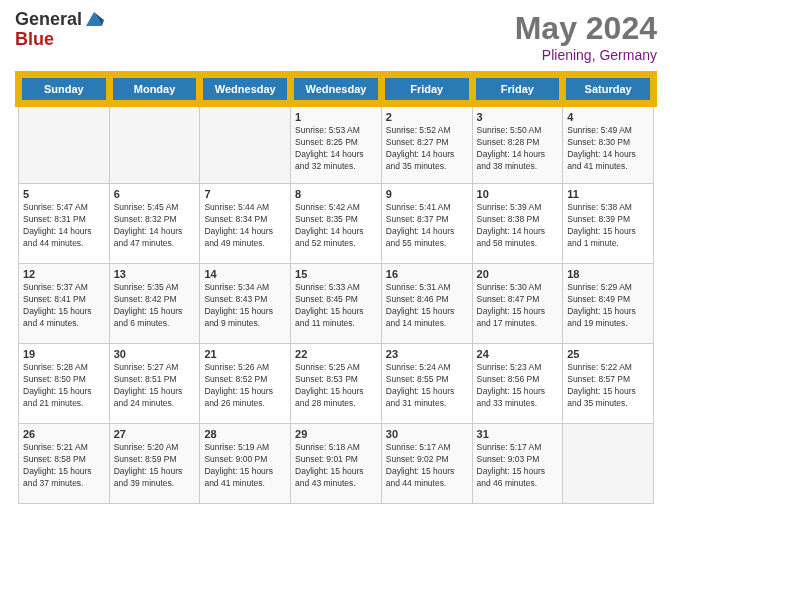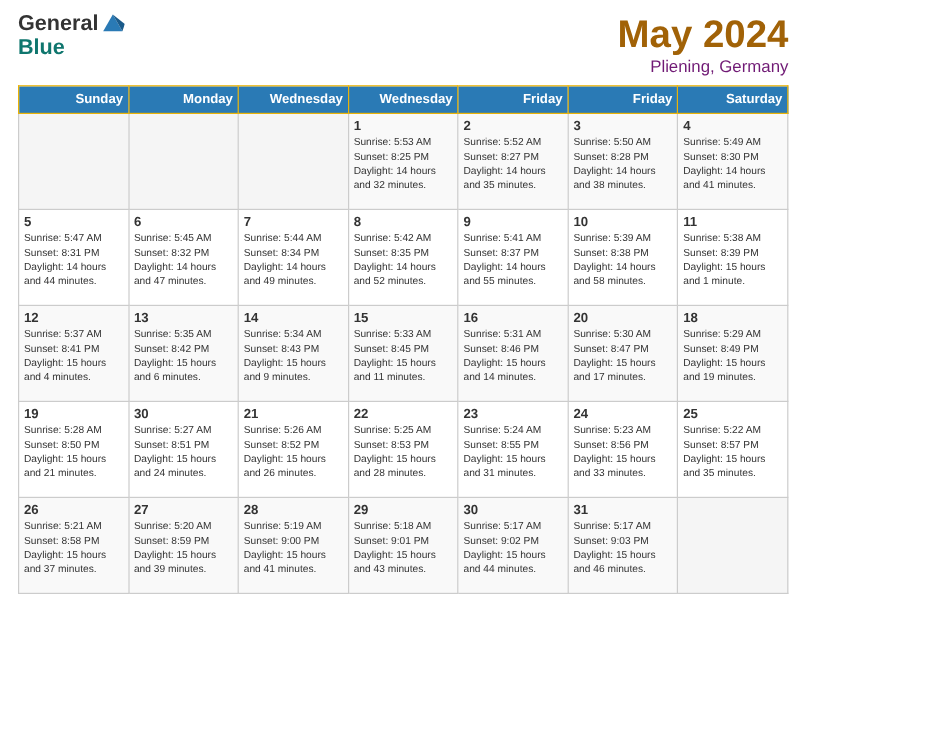--- a/index.html
+++ b/index.html
@@ -36,7 +36,7 @@
     .logo-blue {
       font-size: 18px;
       font-weight: bold;
-      color: #0f766e;
+      color: #b91c1c;
     }
     .logo-icon {
       width: 20px;

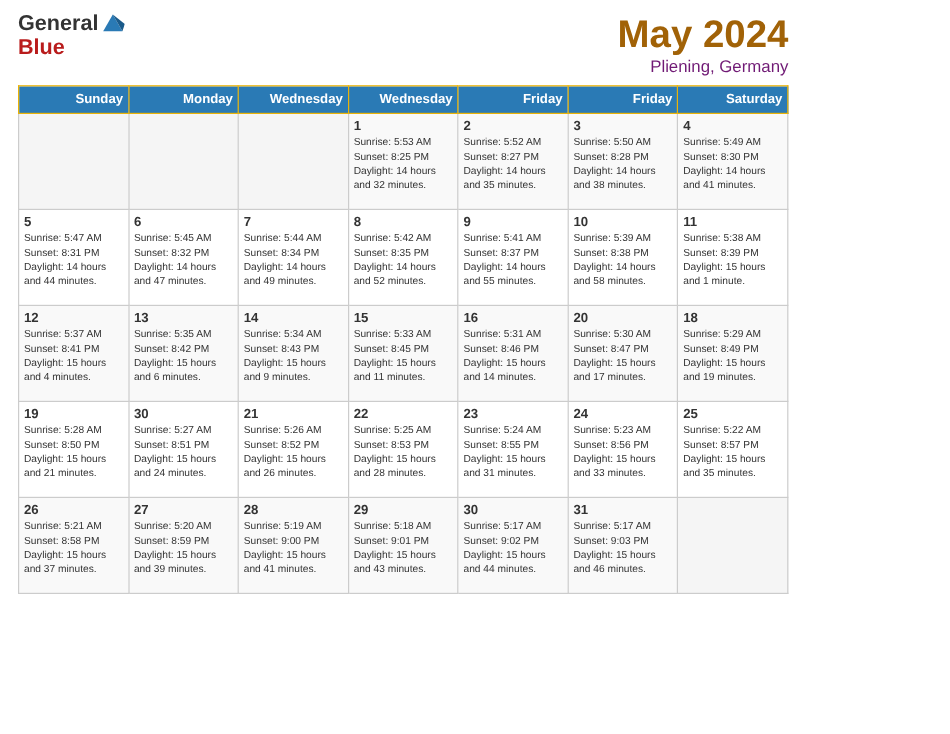--- a/index.html
+++ b/index.html
@@ -50,7 +50,7 @@
     .month-title {
       font-size: 32px;
       font-weight: bold;
-      color: #a16207;
+      color: #737373;
     }
     .location {
       font-size: 14px;

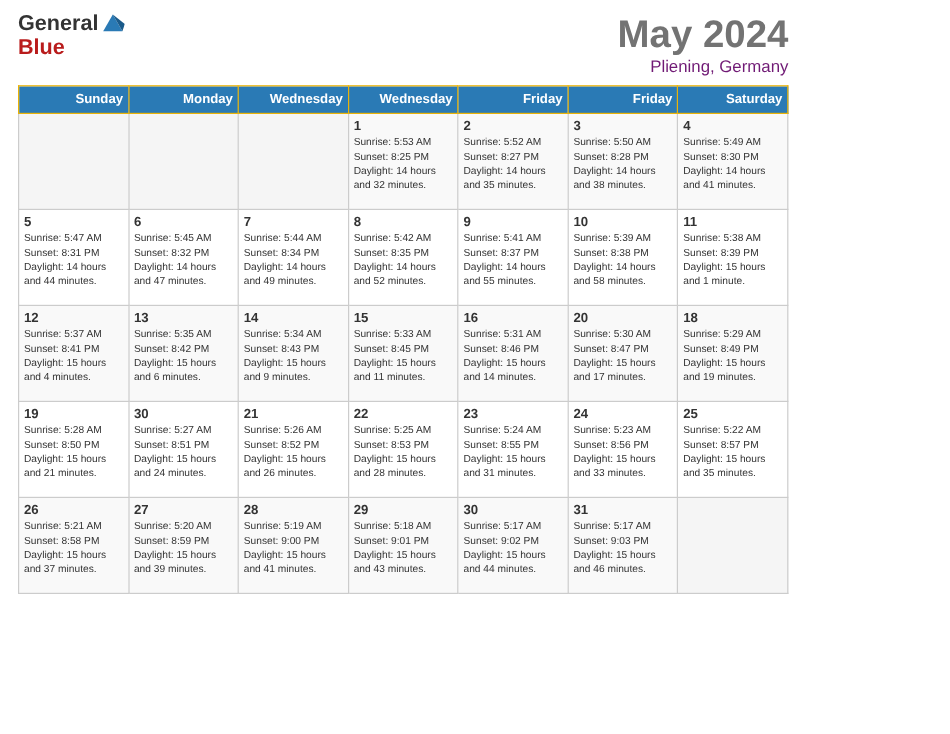--- a/index.html
+++ b/index.html
@@ -67,8 +67,8 @@
       font-size: 11px;
       font-weight: bold;
       padding: 5px 4px;
-      text-align: right;
-      border: 1px solid #eab308;
+      text-align: center;
+      border: 7px solid #eab308;
     }
     tbody tr td {
       border: 1px solid #ccc;

